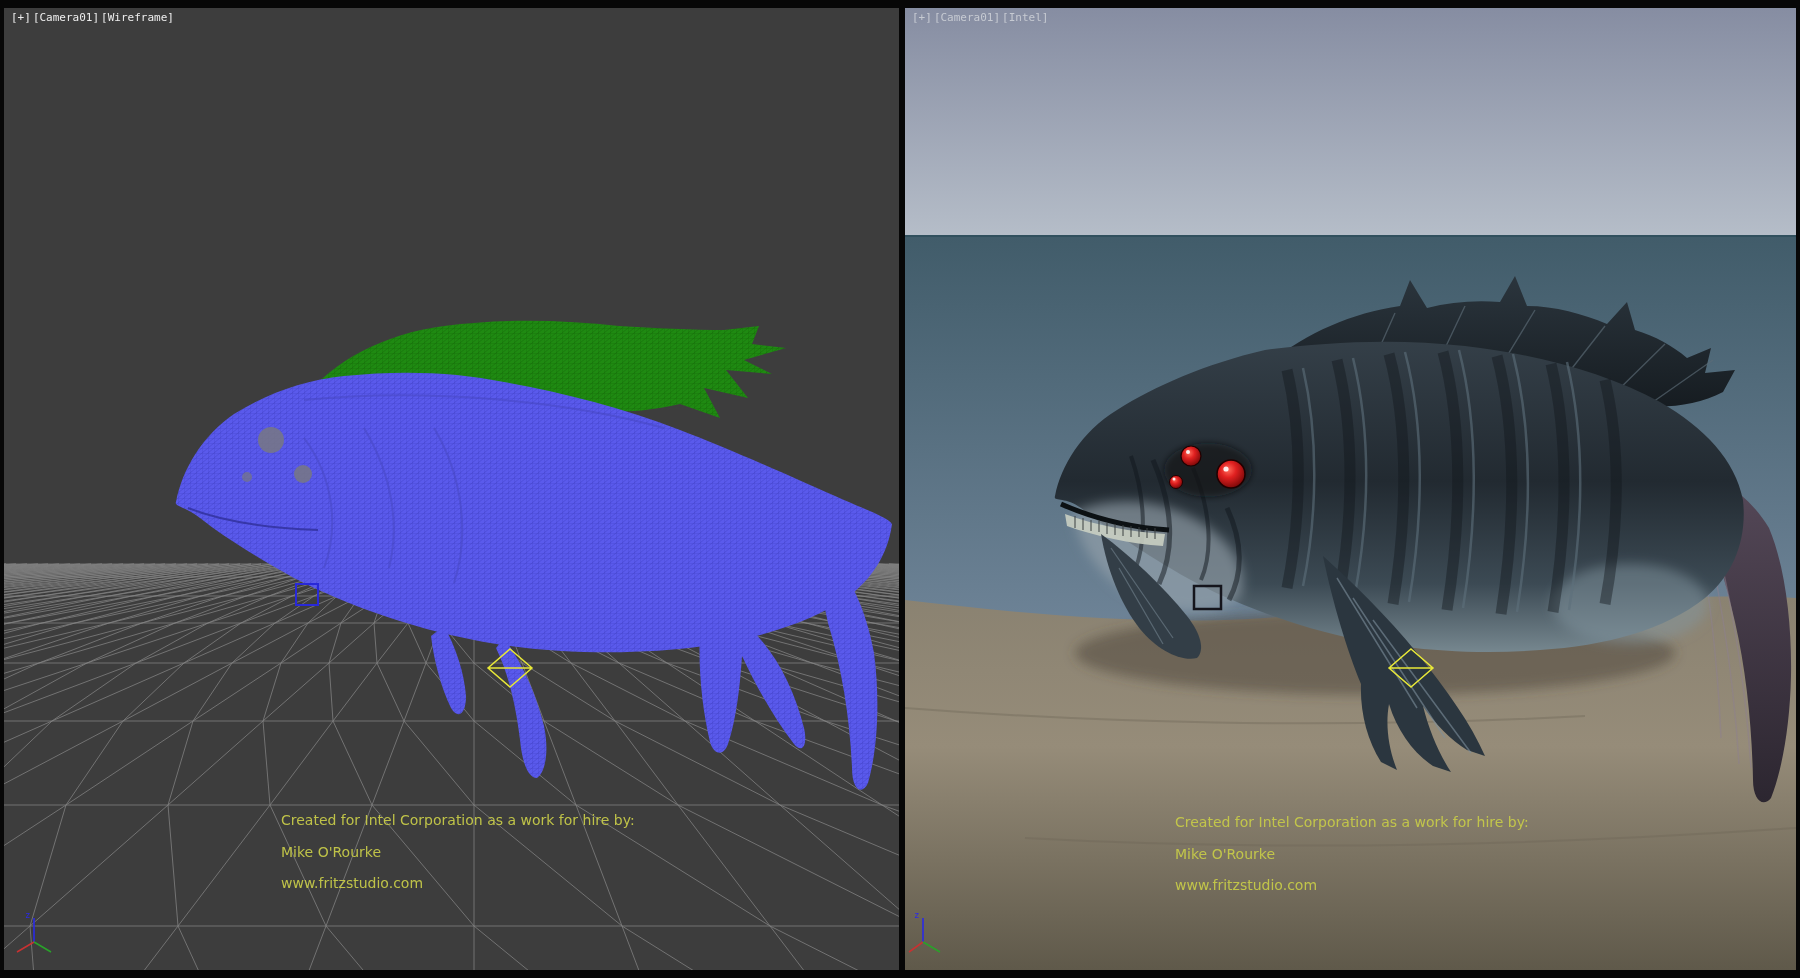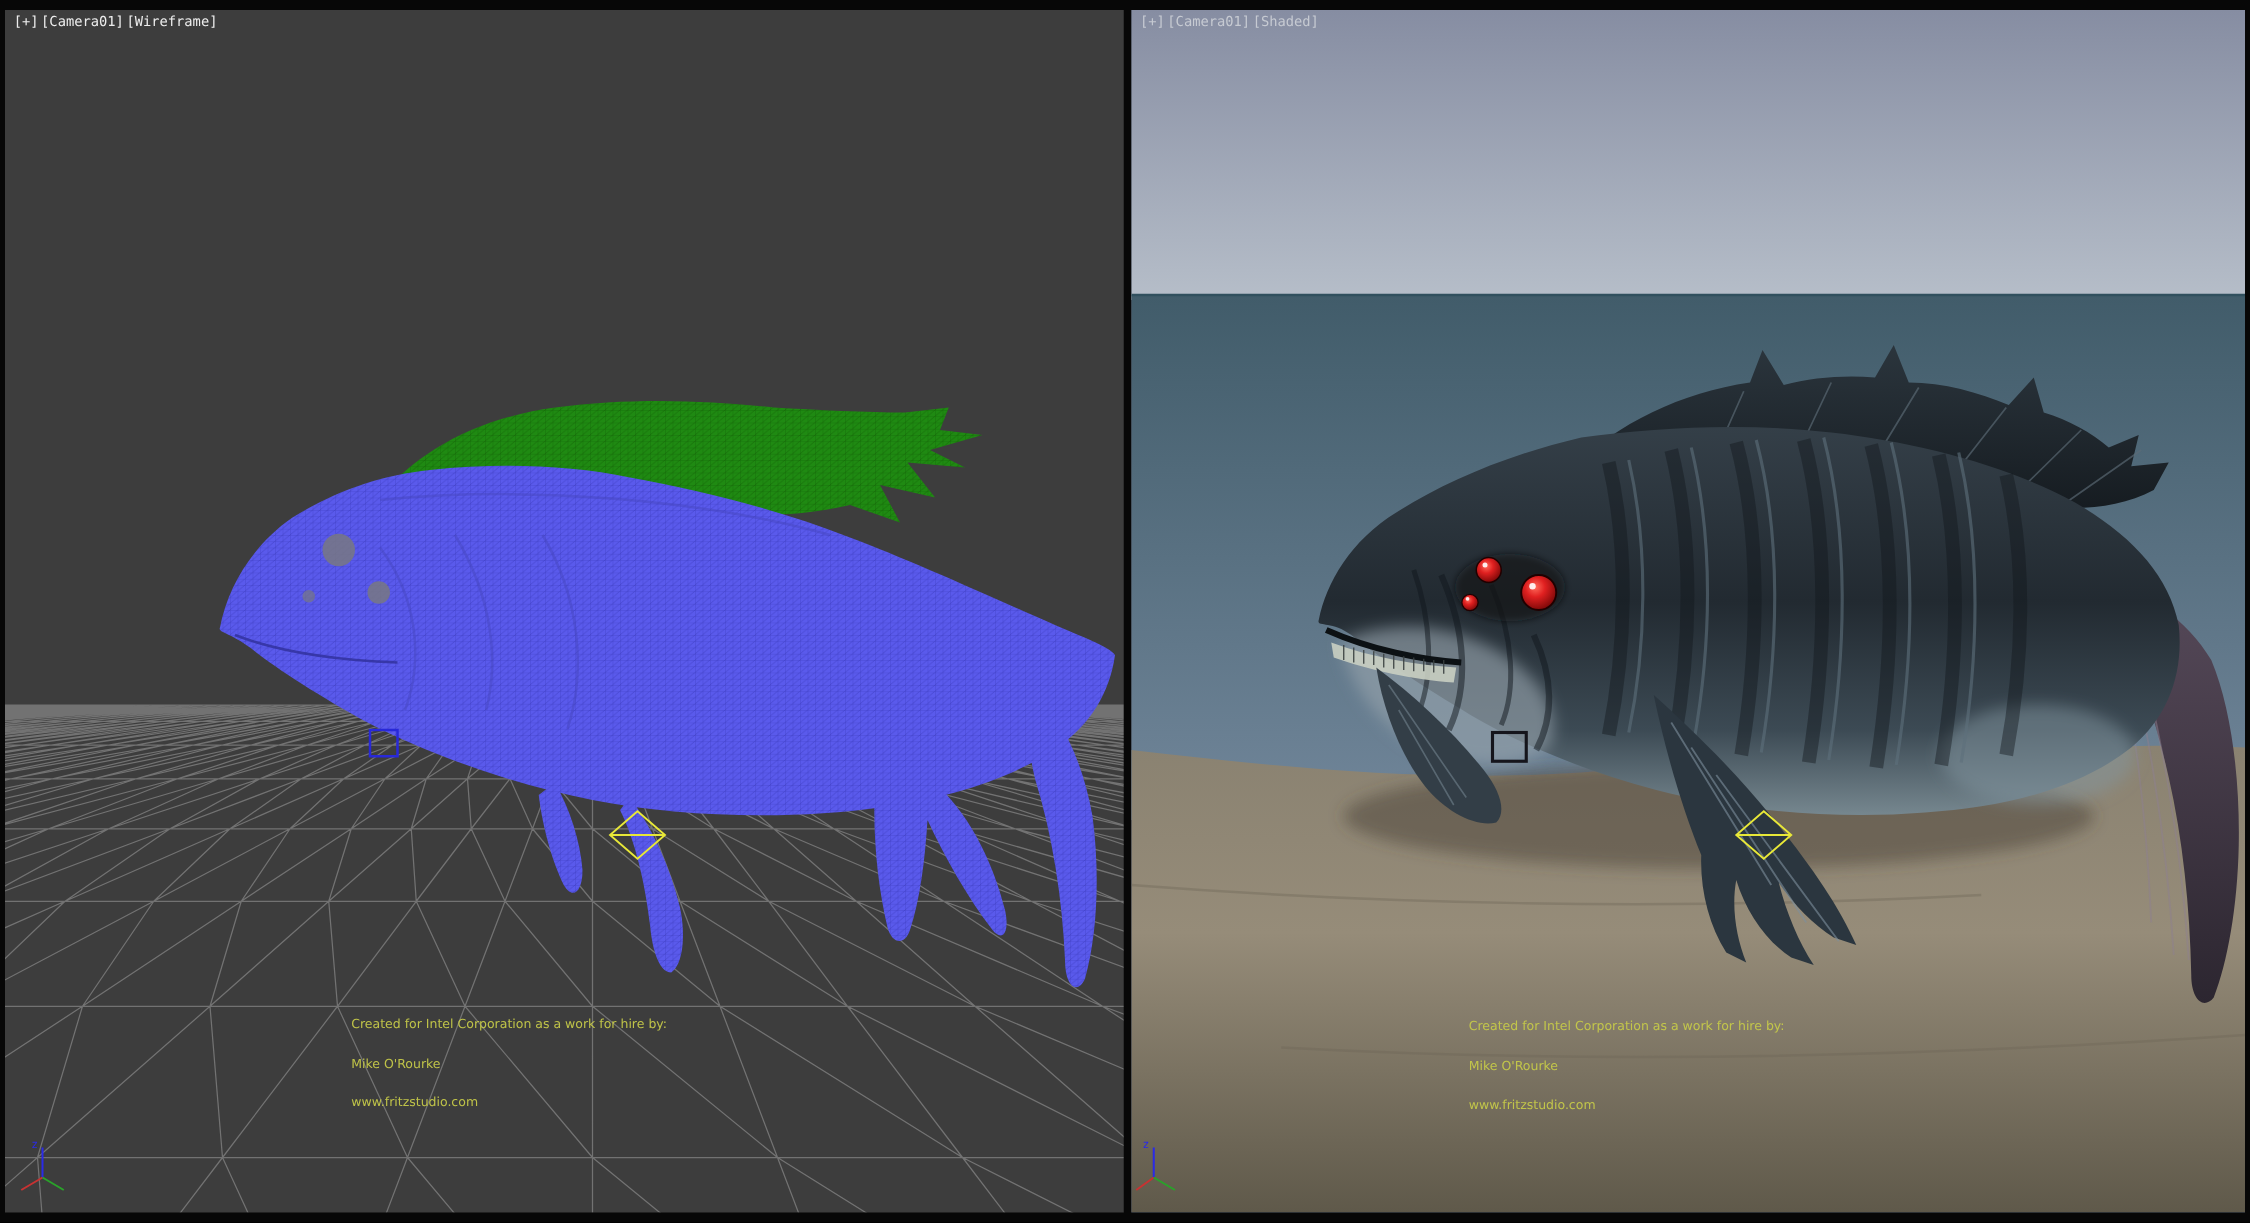--- a/index.html
+++ b/index.html
@@ -93,7 +93,7 @@
     <div class="vp-label">
       <span>[+]</span>
       <span>[Camera01]</span>
-      <span>[Shaded]</span>
+      <span>[Intel]</span>
     </div>
 
     <svg class="layer" width="891" height="962" viewBox="0 0 891 962">

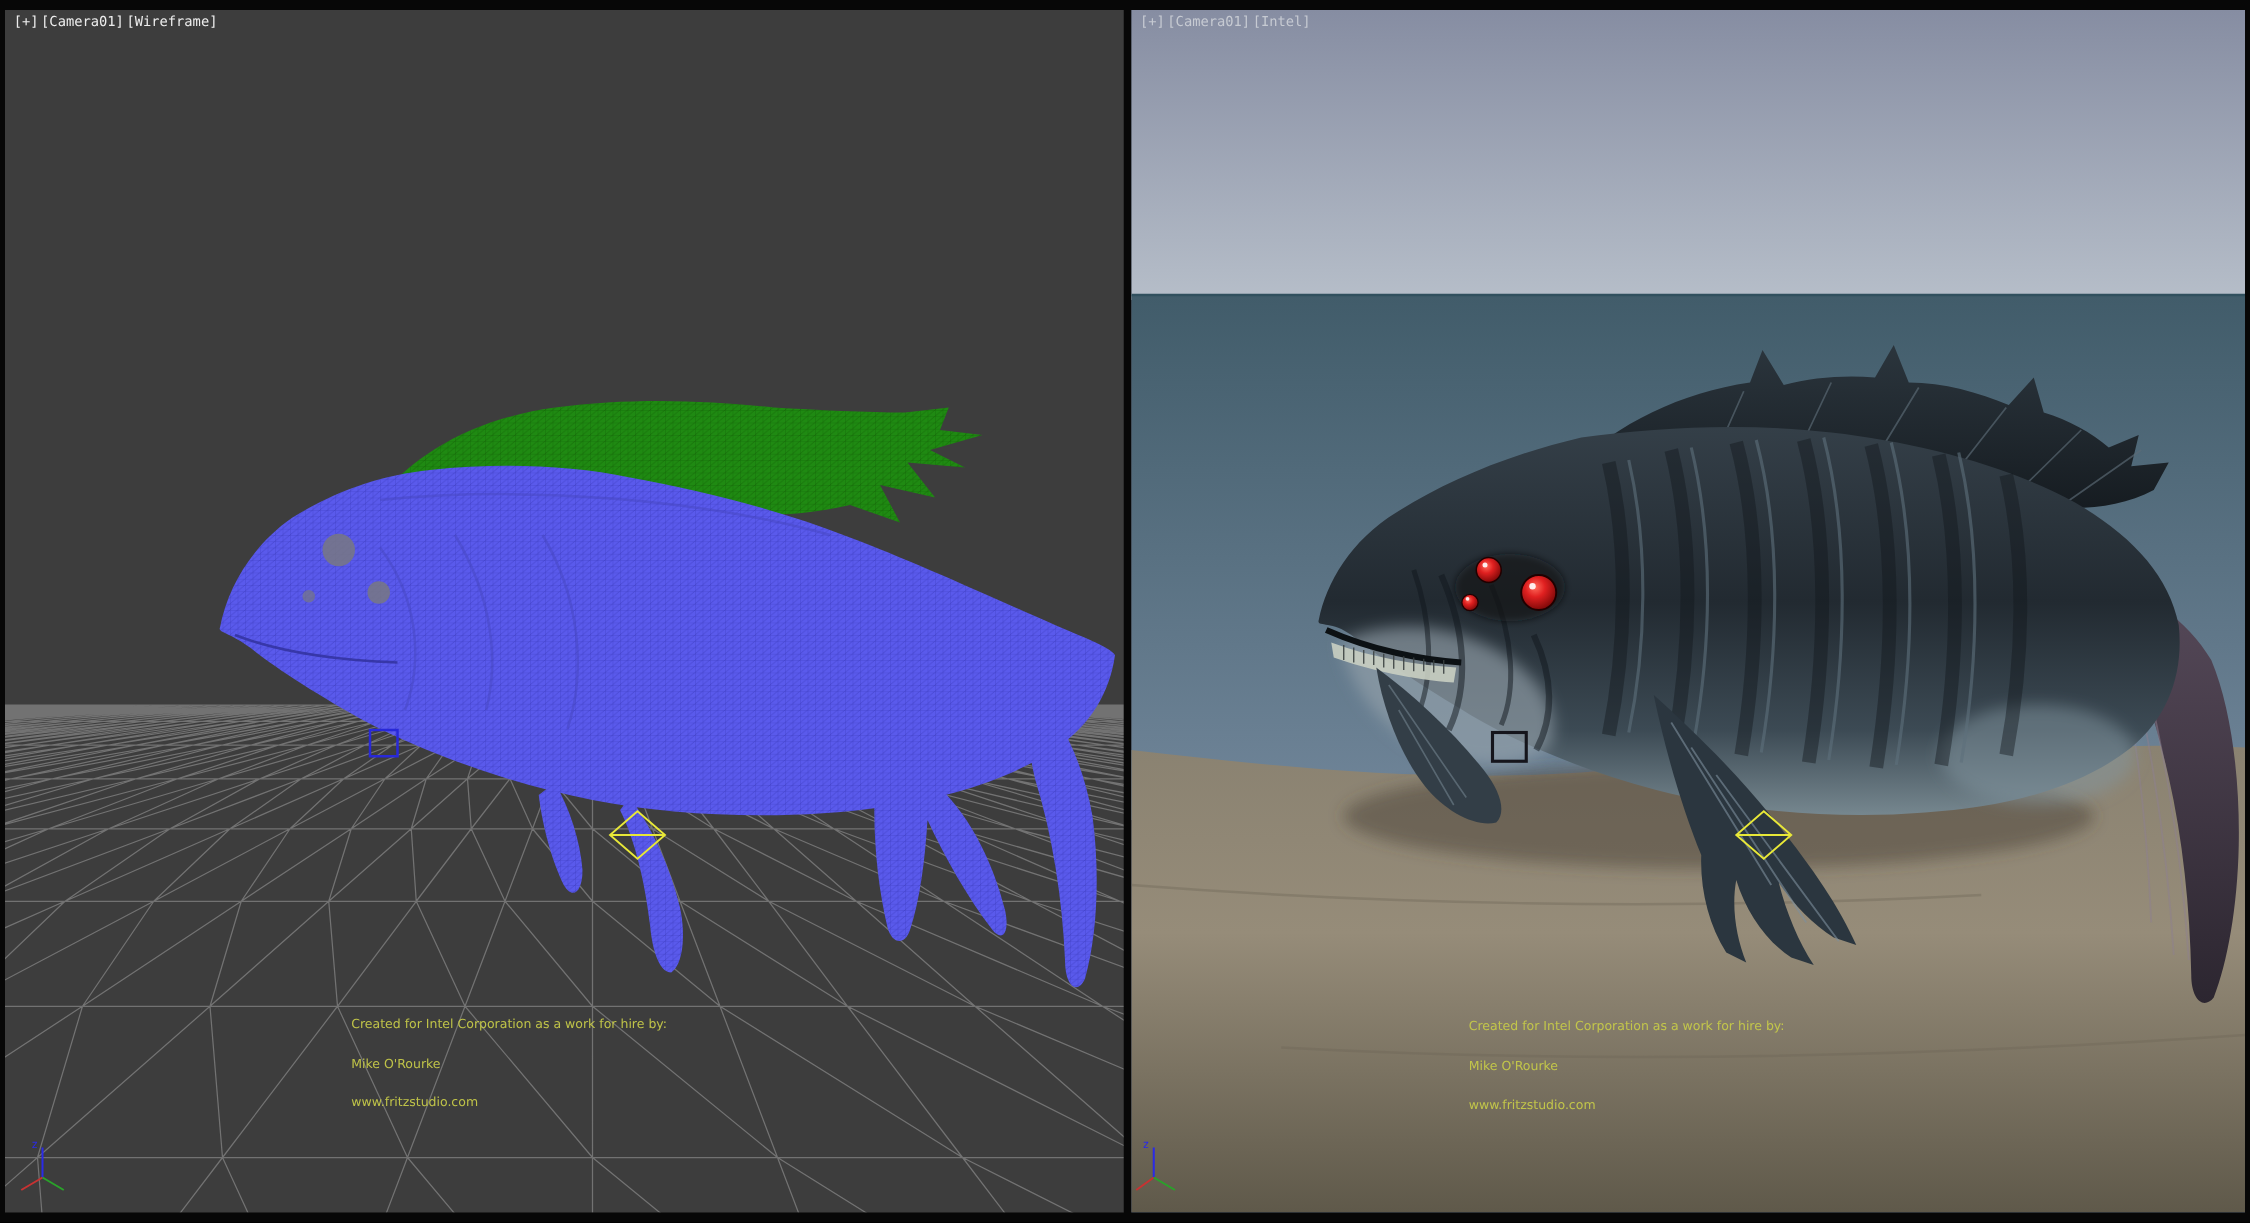--- a/index.html
+++ b/index.html
@@ -13,7 +13,7 @@
   .vp-left  .vp-label{color:#ededed;}
   .vp-right .vp-label{color:#c6cad2;}
   .vp-label span{white-space:pre;}
-  .watermark{position:absolute;z-index:6;color:#c6ca49;font-size:10px;line-height:10.5px;
+  .watermark{position:absolute;z-index:6;color:#c6ca49;font-size:14px;line-height:10.5px;
              font-family:"DejaVu Sans","Liberation Sans",sans-serif;white-space:pre;opacity:.95;}
   .wm-left{left:277px;top:786px;}
   .wm-right{left:270px;top:788px;}

